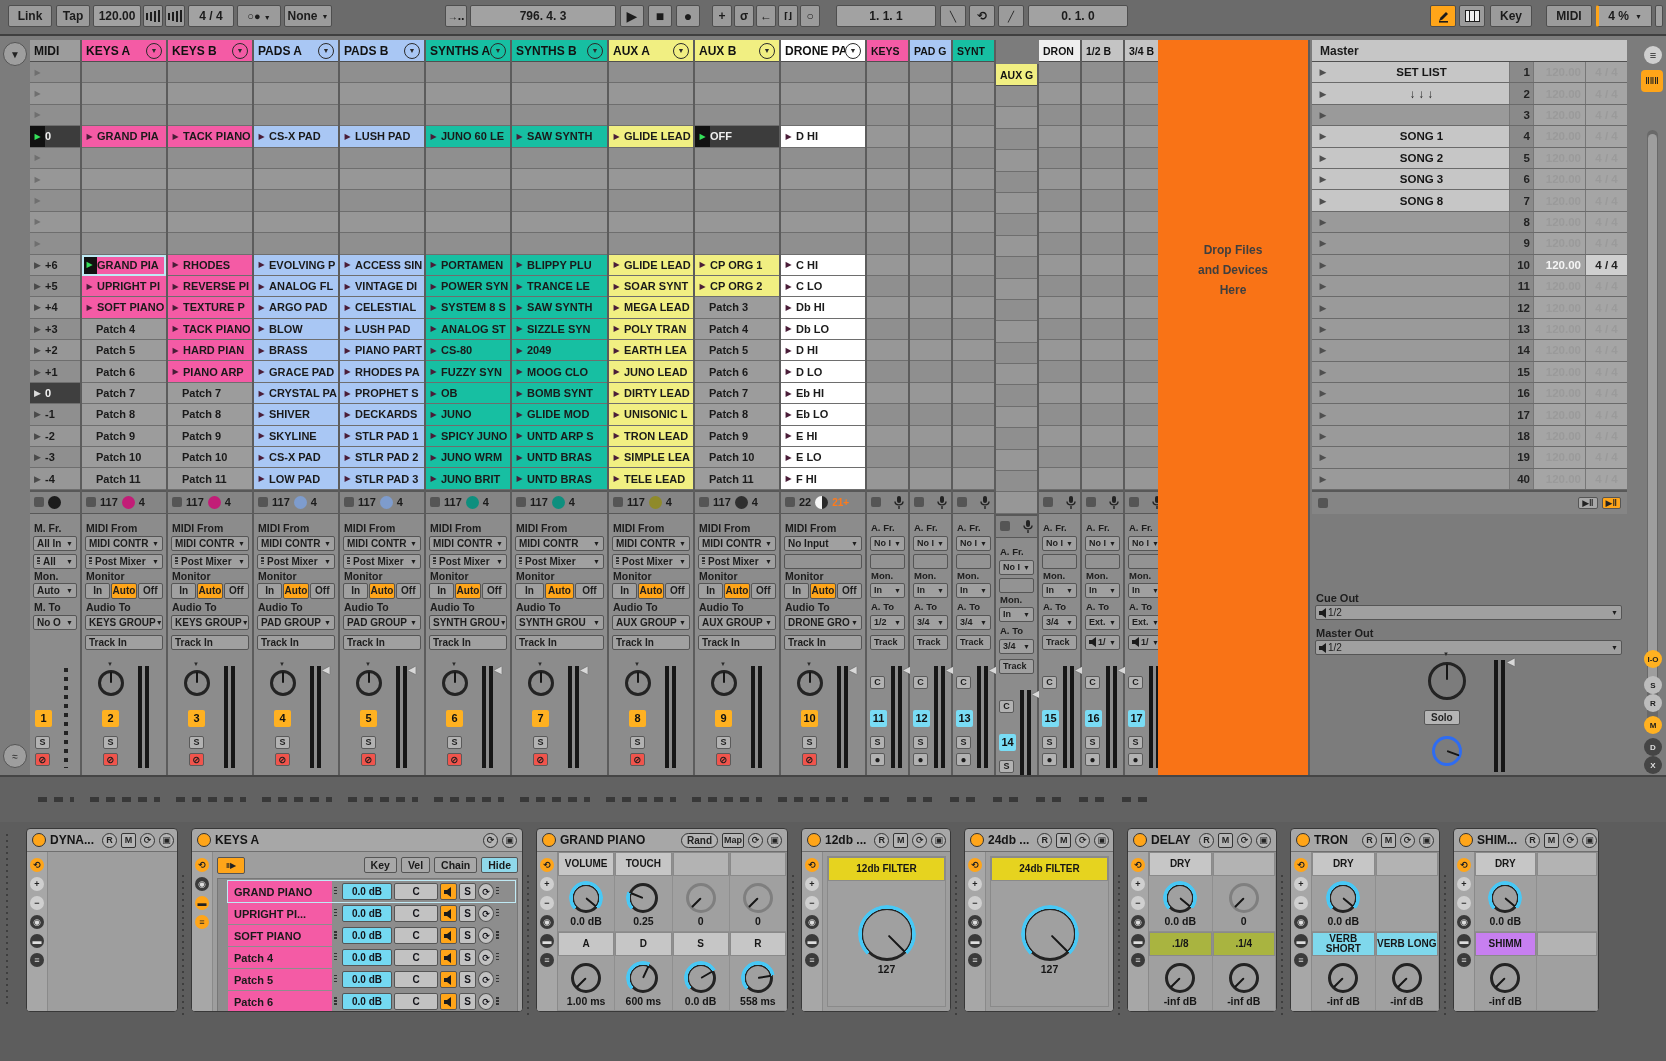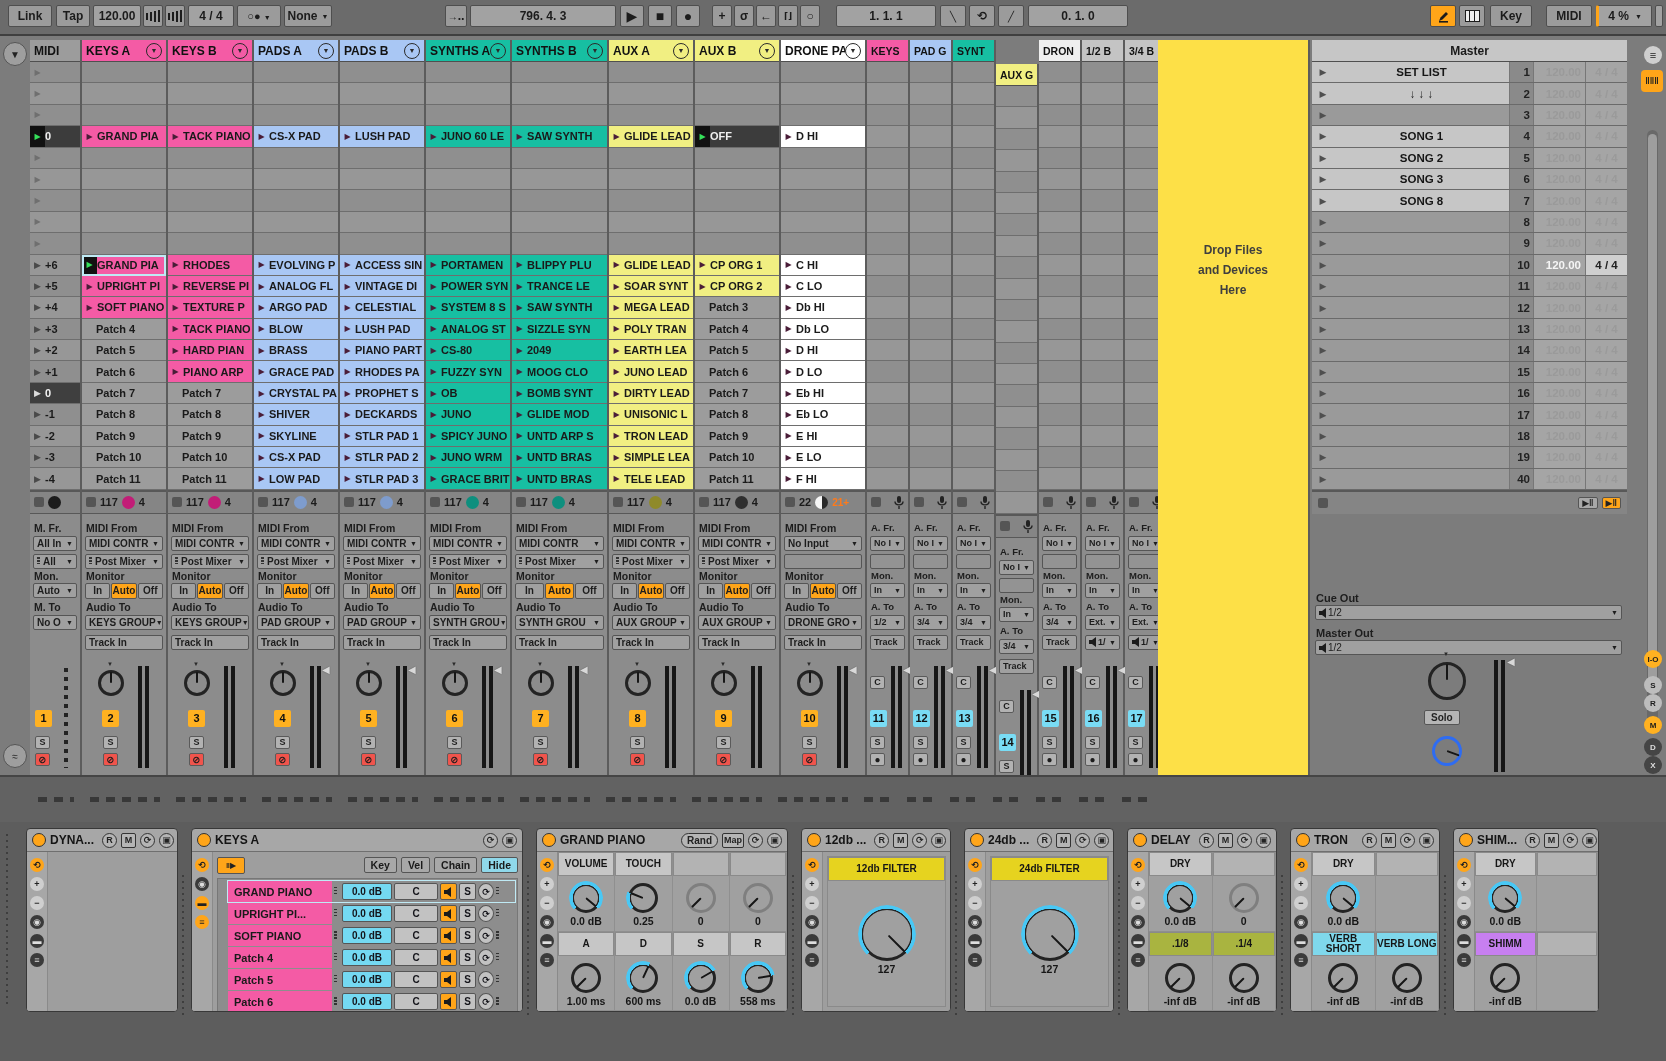--- a/index.html
+++ b/index.html
@@ -1717,7 +1717,7 @@
   </div>
 
   <div id="master">
-      <div class="m-abs mst-header" style="left: 1312px; top: 40px; width: 315px; height: 22px; justify-content: center;">
+      <div class="m-abs mst-header" style="left: 1312px; top: 40px; width: 315px; height: 22px;">
         <div>Master</div>
       </div>
       <div class="mrow" style="left: 1312px; top: 62px; width: 315px; height: 21.4px;">

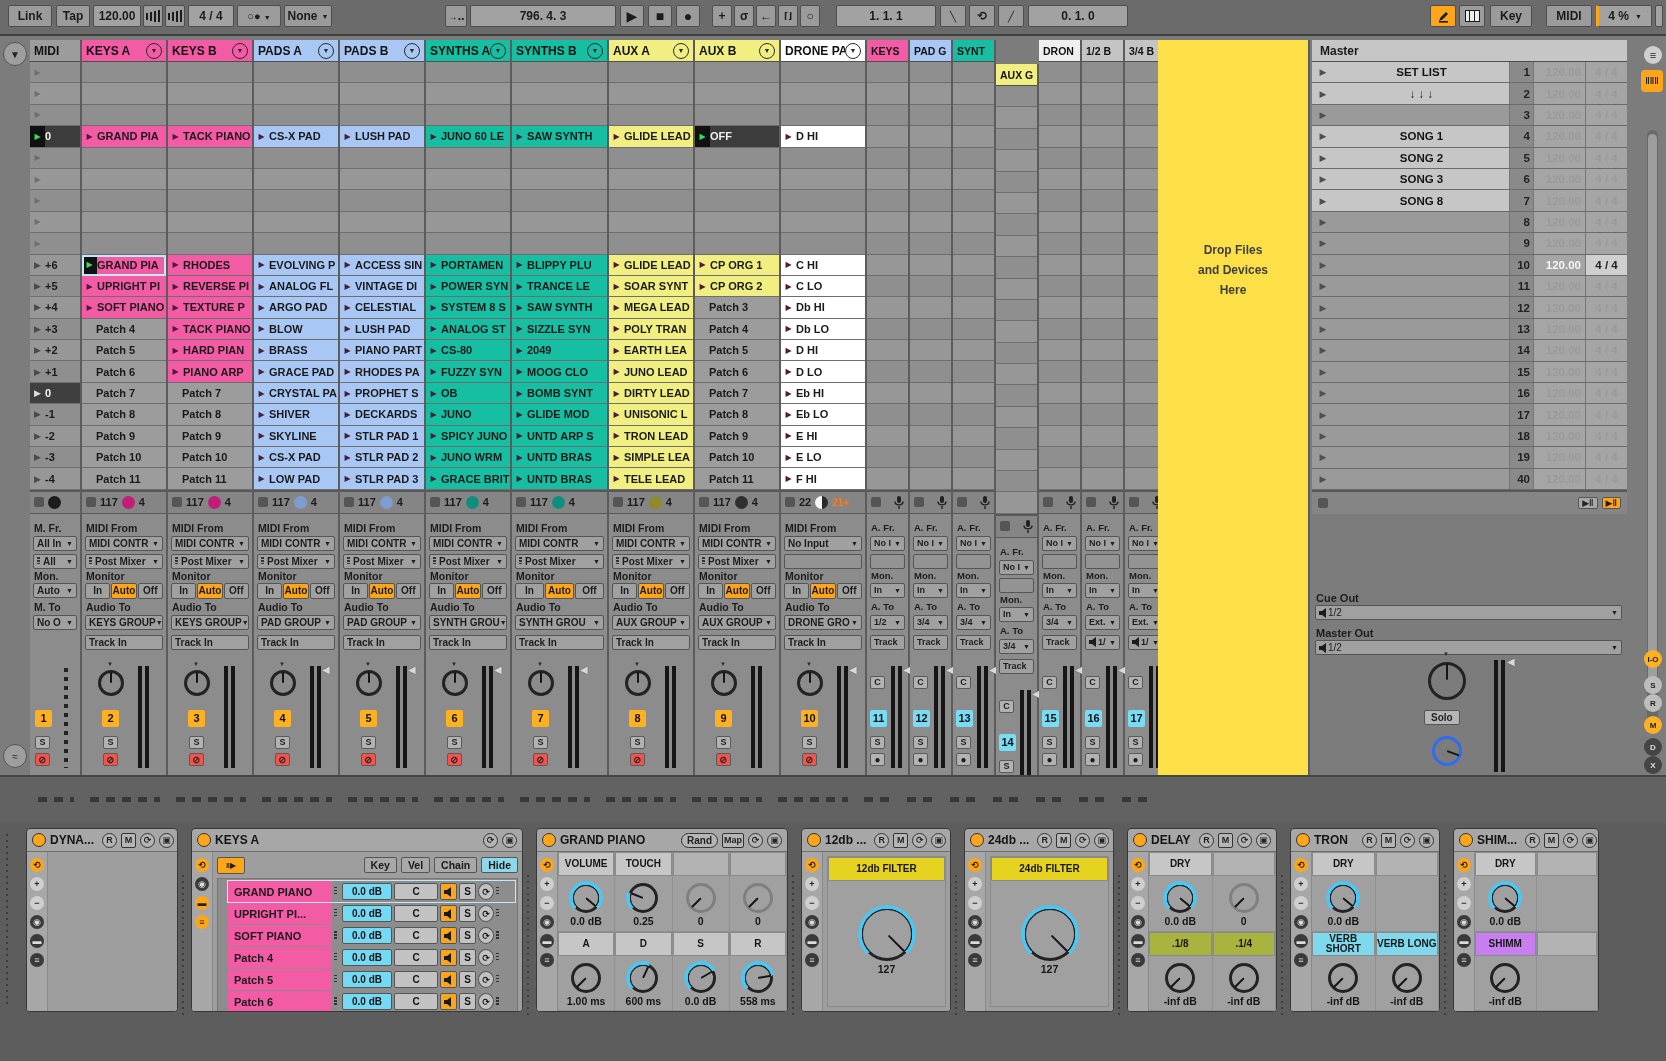--- a/index.html
+++ b/index.html
@@ -1708,7 +1708,7 @@
       </div>
     </div>
 
-  <div class="m-abs" style="left:1158px;top:40px;width:152px;height:735px;background:#fde047;border-right:2px solid #5c5c5c;">
+  <div class="m-abs" style="left:1158px;top:40px;width:152px;height:735px;background:#f97316;border-right:2px solid #5c5c5c;">
     <div style="position:absolute;top:200px;left:0;right:0;text-align:center;font-size:12px;font-weight:bold;color:#3f3f3f;line-height:20px;">
       <div>Drop Files</div>
       <div>and Devices</div>

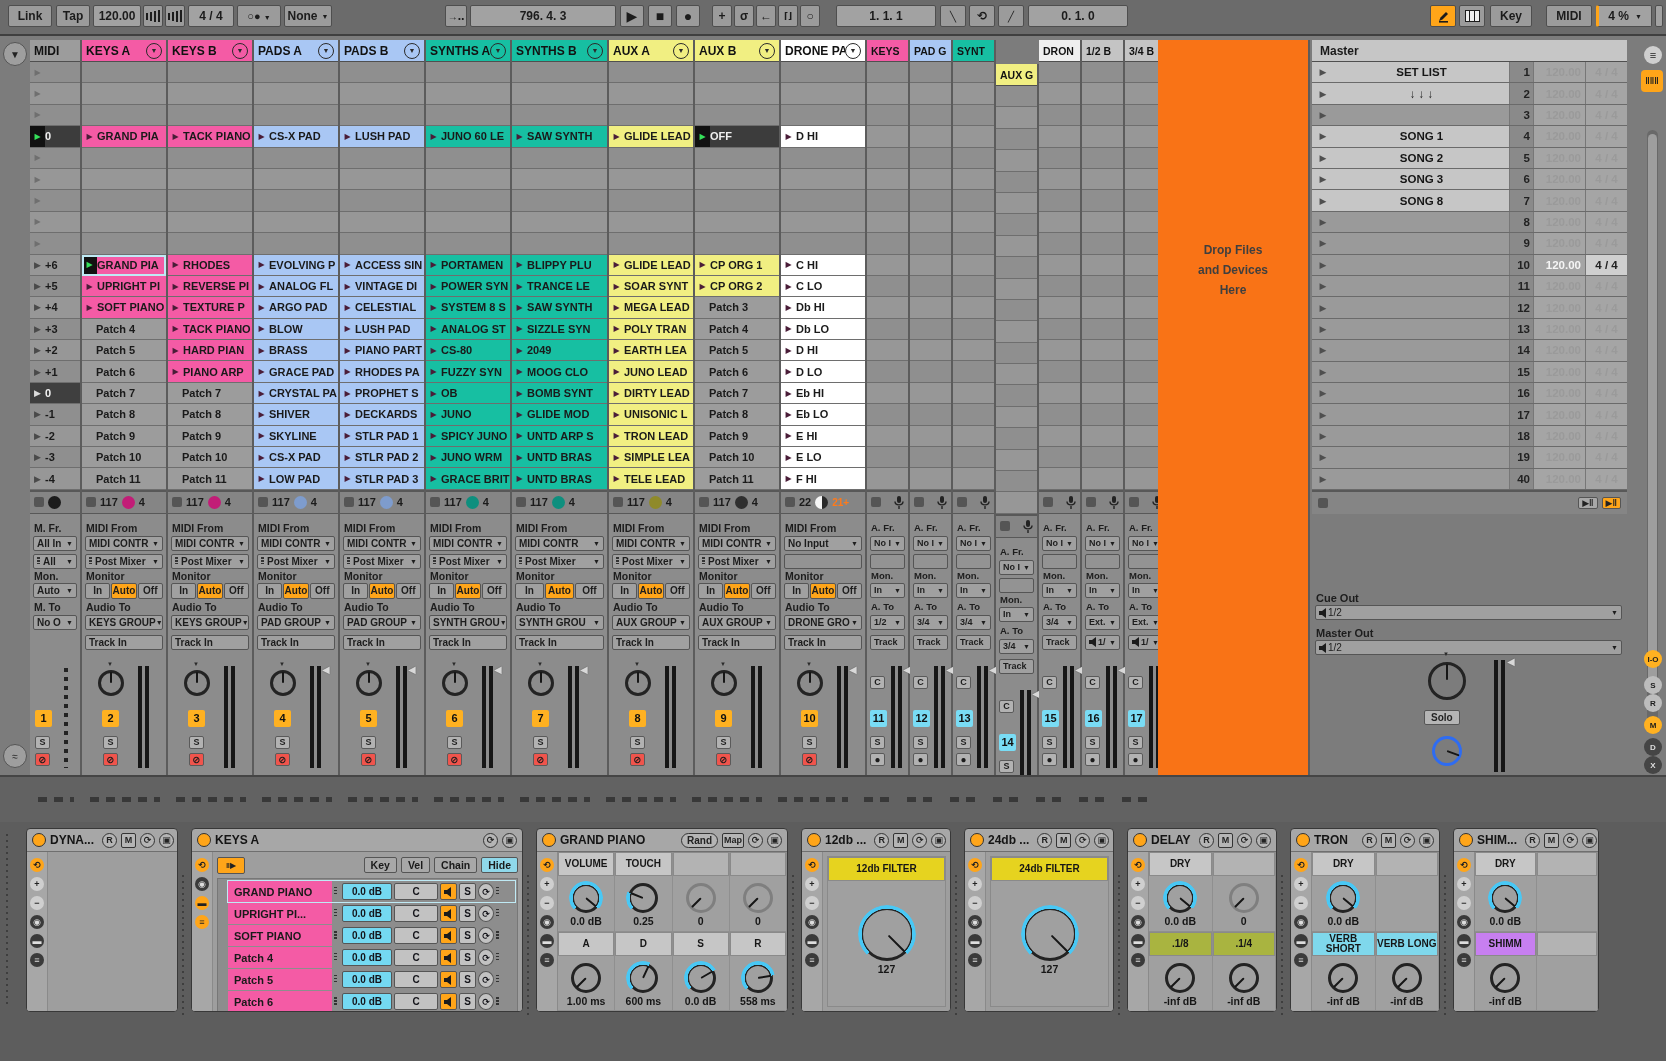--- a/index.html
+++ b/index.html
@@ -771,7 +771,7 @@
           </div>
           <div class="cell" style="height: 21.4px; background: rgb(23, 191, 162);">
             <div class="pbox">▶</div>
-            <div>GRACE BRIT</div>
+            <div>JUNO BRIT</div>
           </div>
           <div class="t-status">
             <div class="stopsq"></div>

